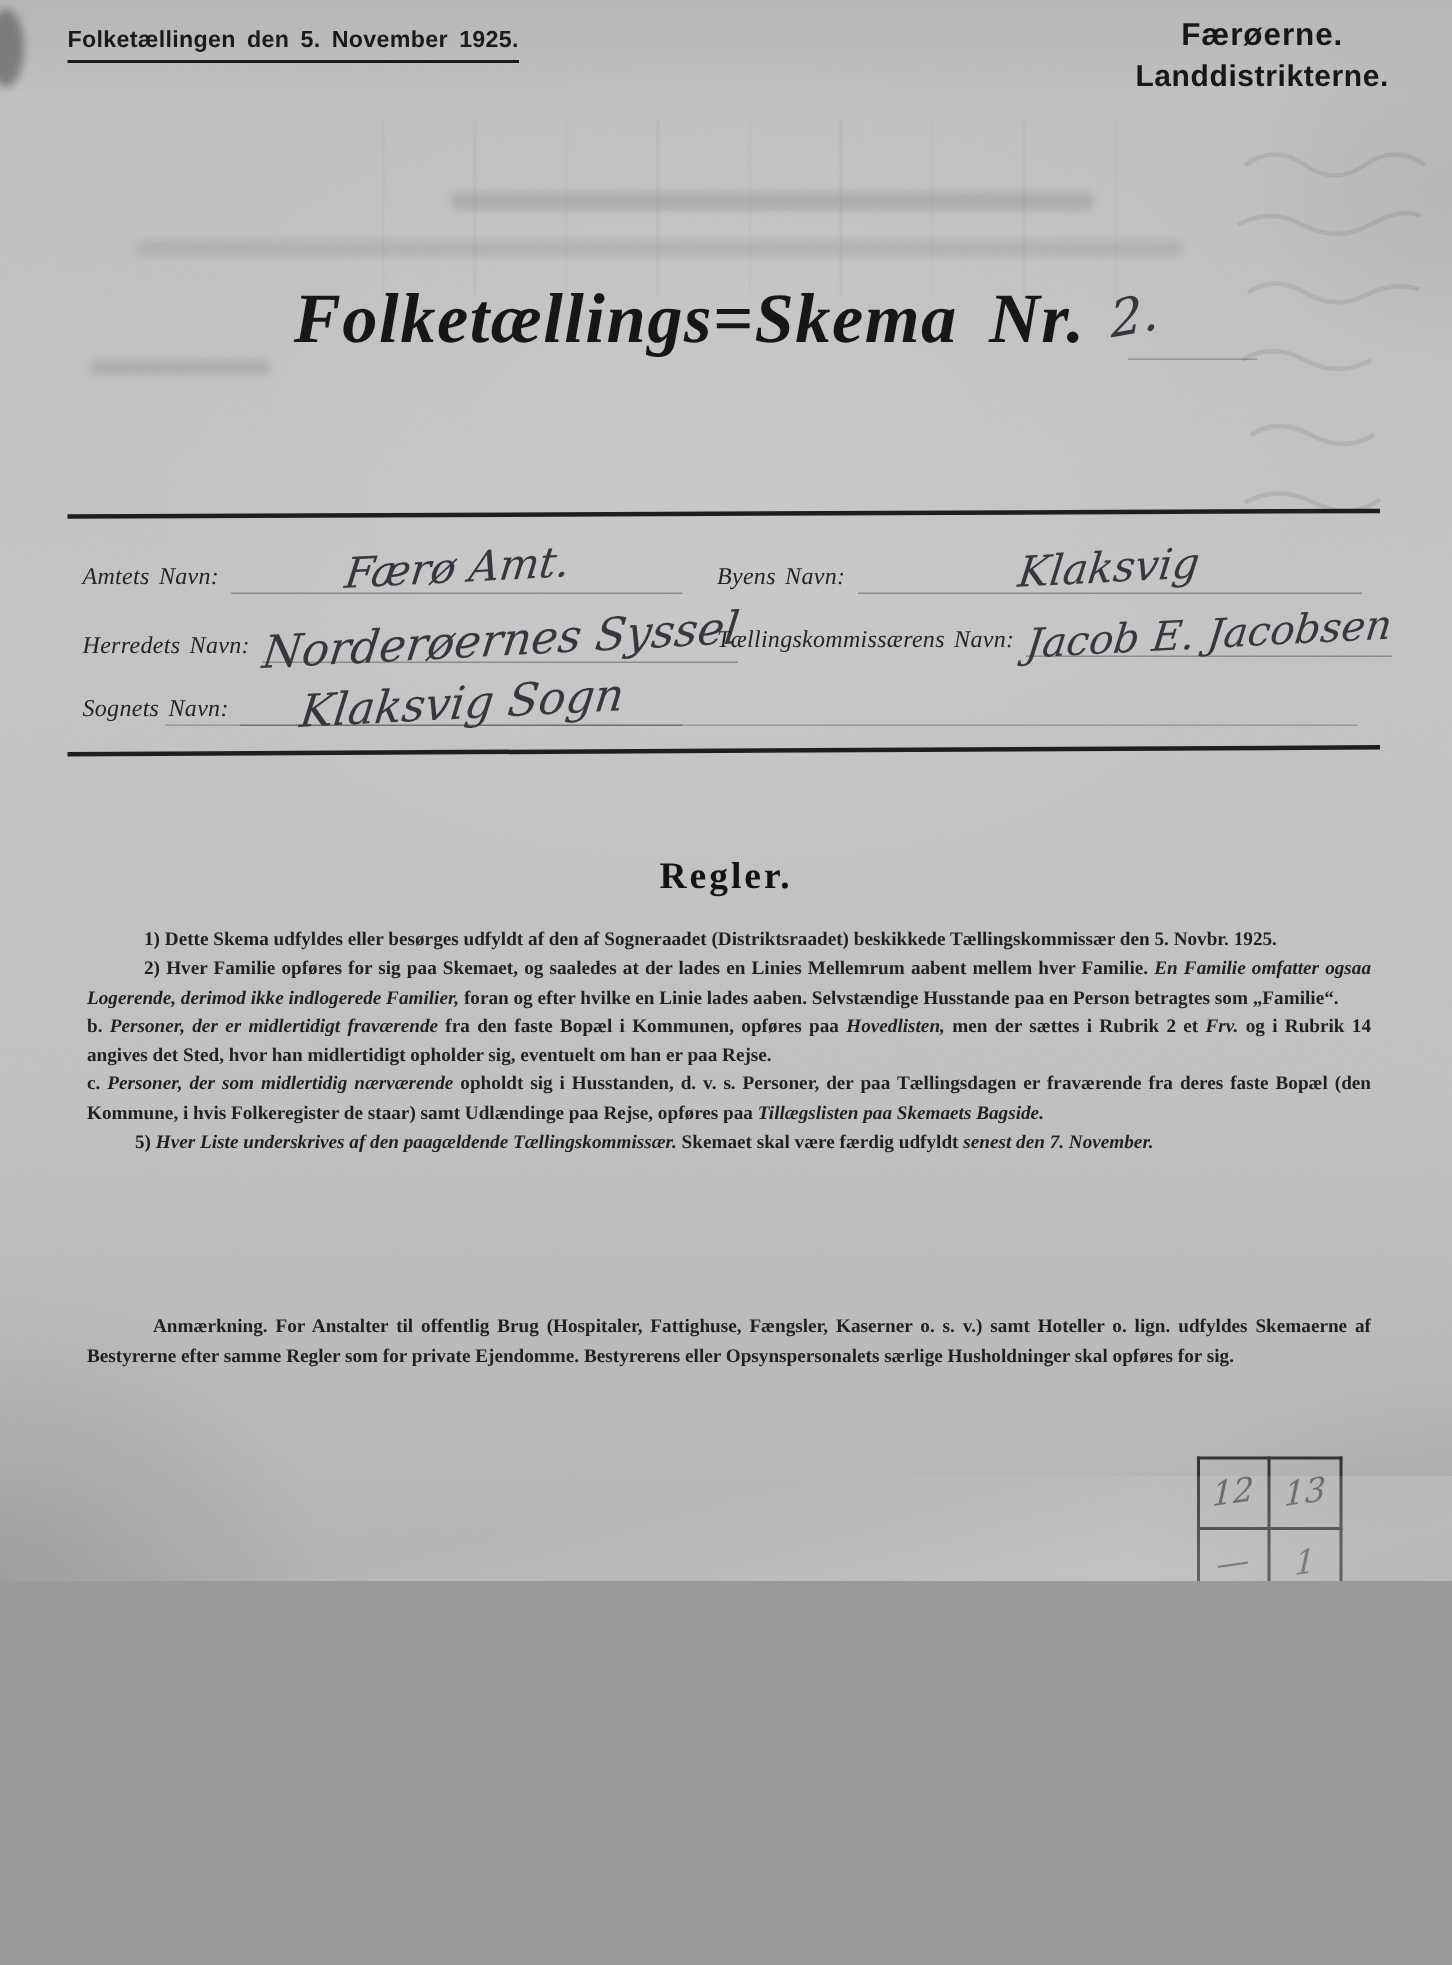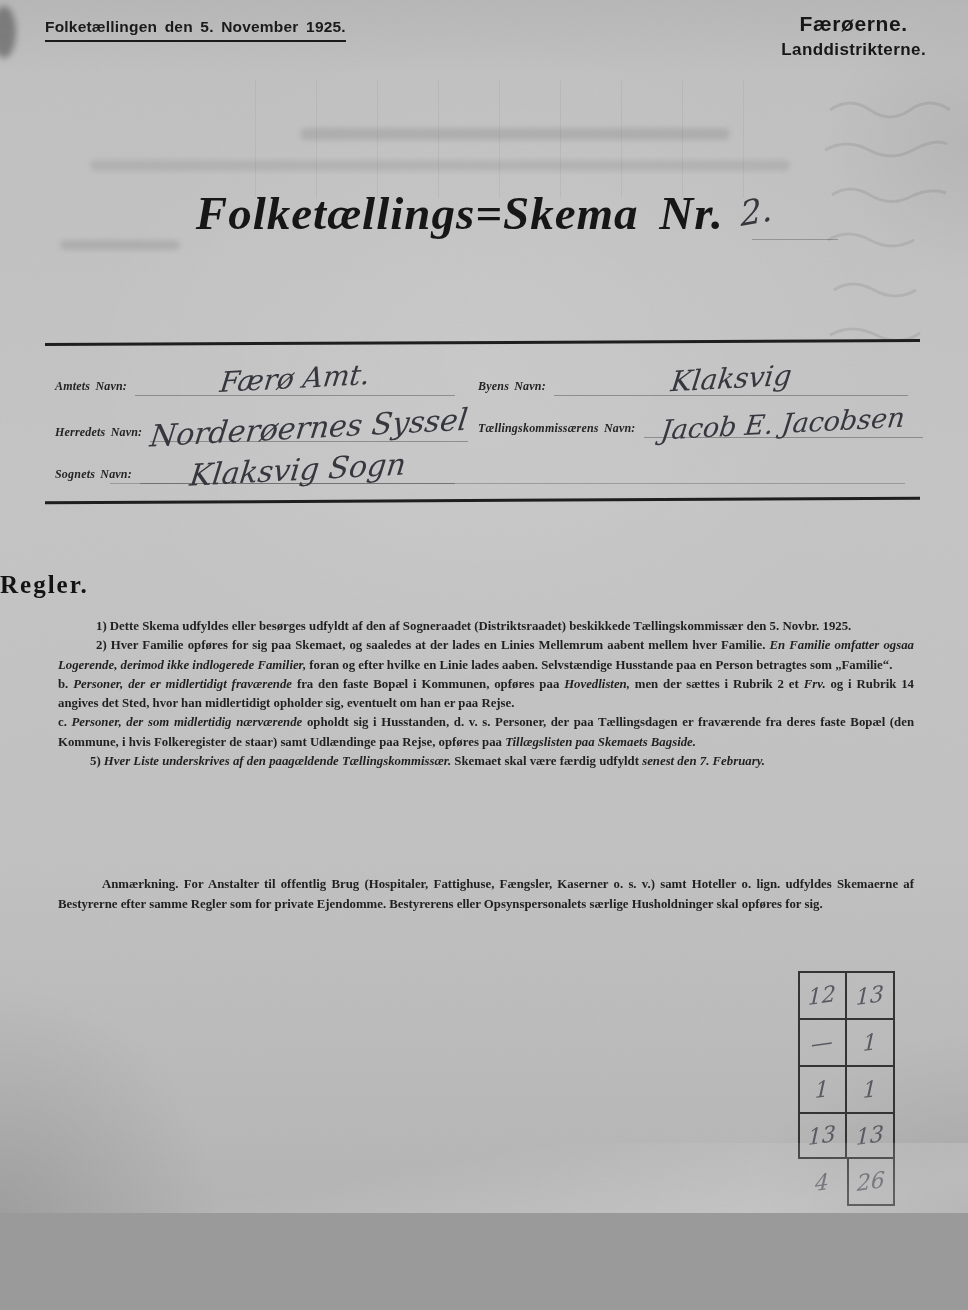--- a/index.html
+++ b/index.html
@@ -5,7 +5,7 @@
   * { margin:0; padding:0; box-sizing:border-box; }
   html,body { background:#9a9a9a; }
   .page {
-    position:relative; width:968px; height:1213px; overflow:hidden;
+    position:relative; width:968px; height:1054px; overflow:hidden;
     background:linear-gradient(180deg,#b6b6b6 0%,#c0c0c0 6%,#c4c4c4 40%,#c1c1c1 70%,#b8b8b8 92%,#b3b3b3 100%);
     font-family:"Liberation Serif", serif; color:#1b1b1b;
   }

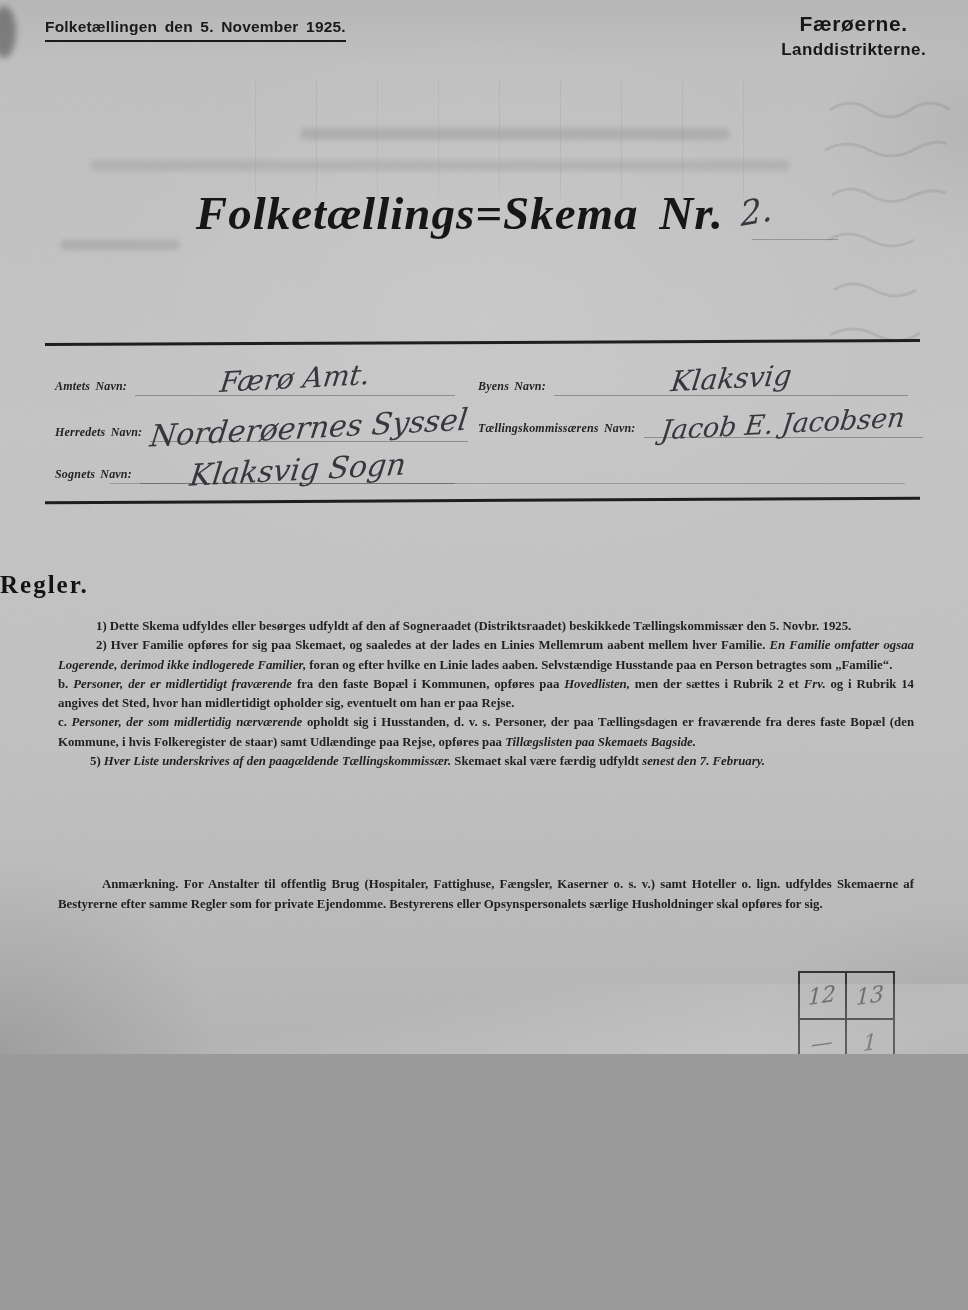--- a/index.html
+++ b/index.html
@@ -32,7 +32,7 @@
     word-spacing:3px; color:#161616; border-bottom:2.5px solid #161616; padding-bottom:4px; }
   .head-right { position:absolute; right:42px; top:12px; text-align:center; color:#131313; }
   .region { font-family:"Liberation Sans", sans-serif; font-weight:bold; font-size:21px; letter-spacing:.6px; }
-  .district { font-family:"Liberation Sans", sans-serif; font-weight:bold; font-size:17px; margin-top:4px; letter-spacing:.4px; }
+  .district { font-family:"Liberation Sans", sans-serif; font-weight:bold; font-size:20px; margin-top:4px; letter-spacing:.4px; }
   
   .title-row { position:absolute; left:0; right:0; top:186px; text-align:center; white-space:nowrap; }
   .title-main { font-weight:bold; font-style:italic; font-size:47px; letter-spacing:1px; word-spacing:8px; color:#121212; }

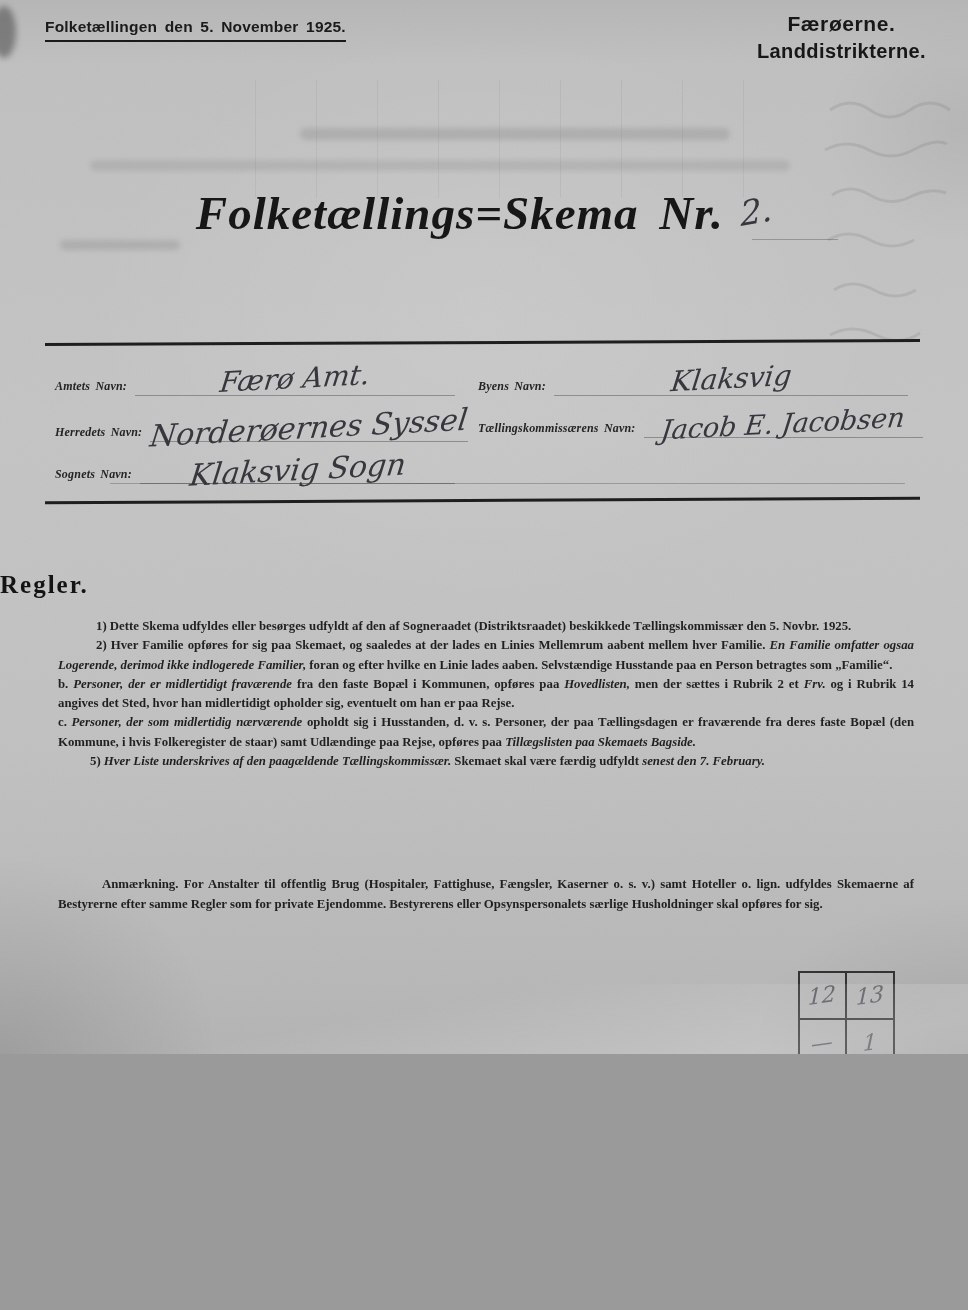--- a/index.html
+++ b/index.html
@@ -47,7 +47,7 @@
   .hrule.mid { left:45px; top:499px; width:875px; transform:rotate(-0.3deg); }
   
   .field { position:absolute; display:flex; align-items:flex-end; }
-  .field .lbl { font-weight:bold; font-style:italic; font-size:12px; color:#202020; white-space:nowrap;
+  .field .lbl { font-weight:normal; font-style:italic; font-size:16px; color:#202020; white-space:nowrap;
     padding-bottom:2px; letter-spacing:.2px; word-spacing:2px; }
   .field .entry { flex:1; margin-left:8px; border-bottom:1px solid rgba(45,45,45,0.38);
     text-align:center; position:relative; }

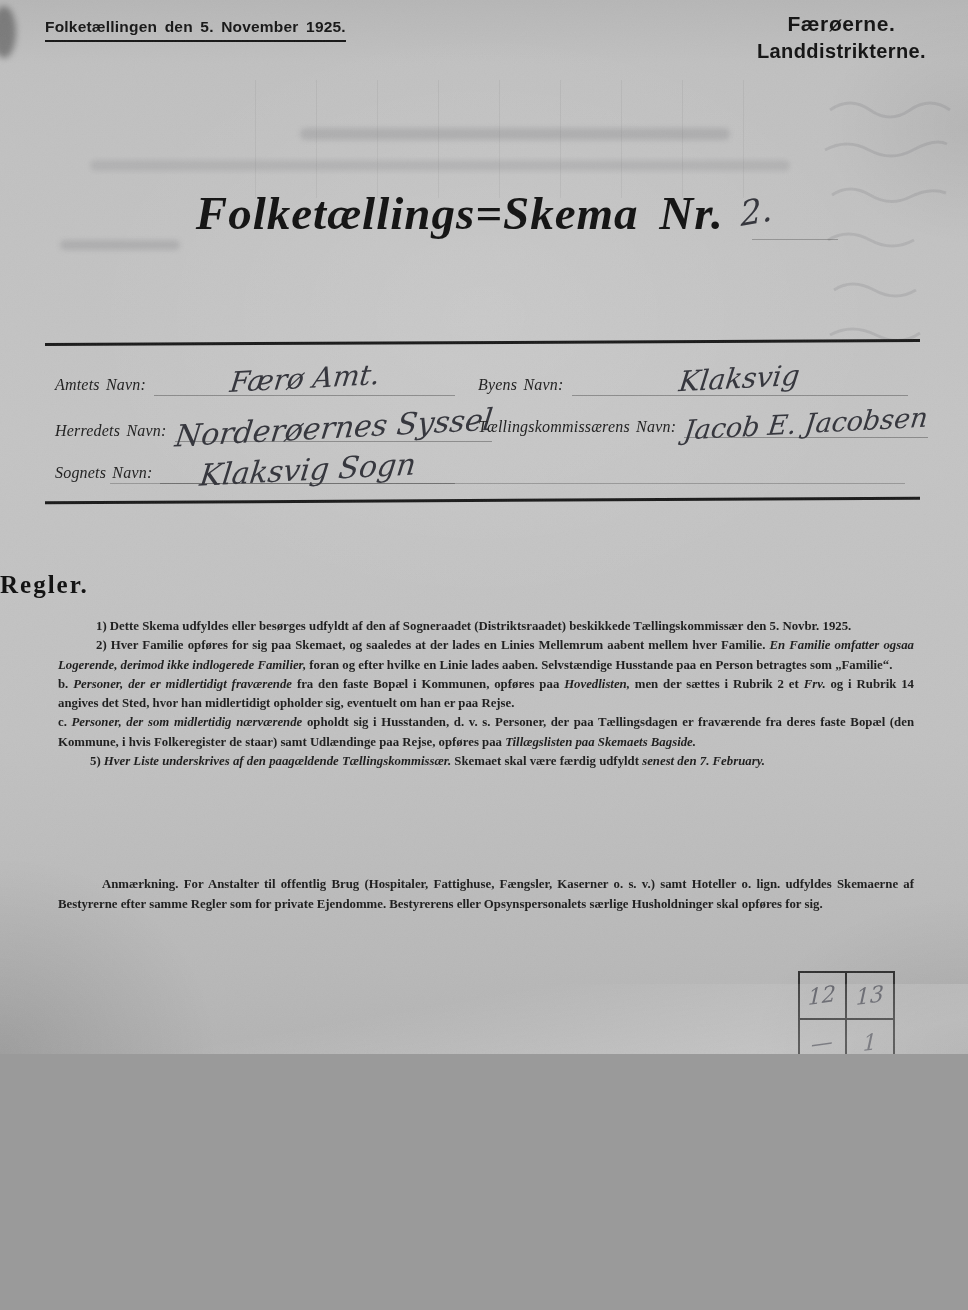--- a/index.html
+++ b/index.html
@@ -63,7 +63,7 @@
   .f-komm .hand { font-size:27px; position:relative; top:2px; }
   .long-line { position:absolute; left:110px; top:483px; width:795px; height:1px; background:rgba(50,50,50,0.30); }
   
-  .regler-head { position:absolute; left:0; right:0; top:571px; text-align:left;
+  .regler-head { position:absolute; left:0; right:0; top:571px; text-align:center;
     font-weight:bold; font-size:25px; letter-spacing:2px; color:#0f0f0f; }
   .rules { position:absolute; left:58px; top:617px; width:856px;
     font-size:12.8px; font-weight:bold; line-height:19.3px; text-align:justify; color:#1c1c1c; }

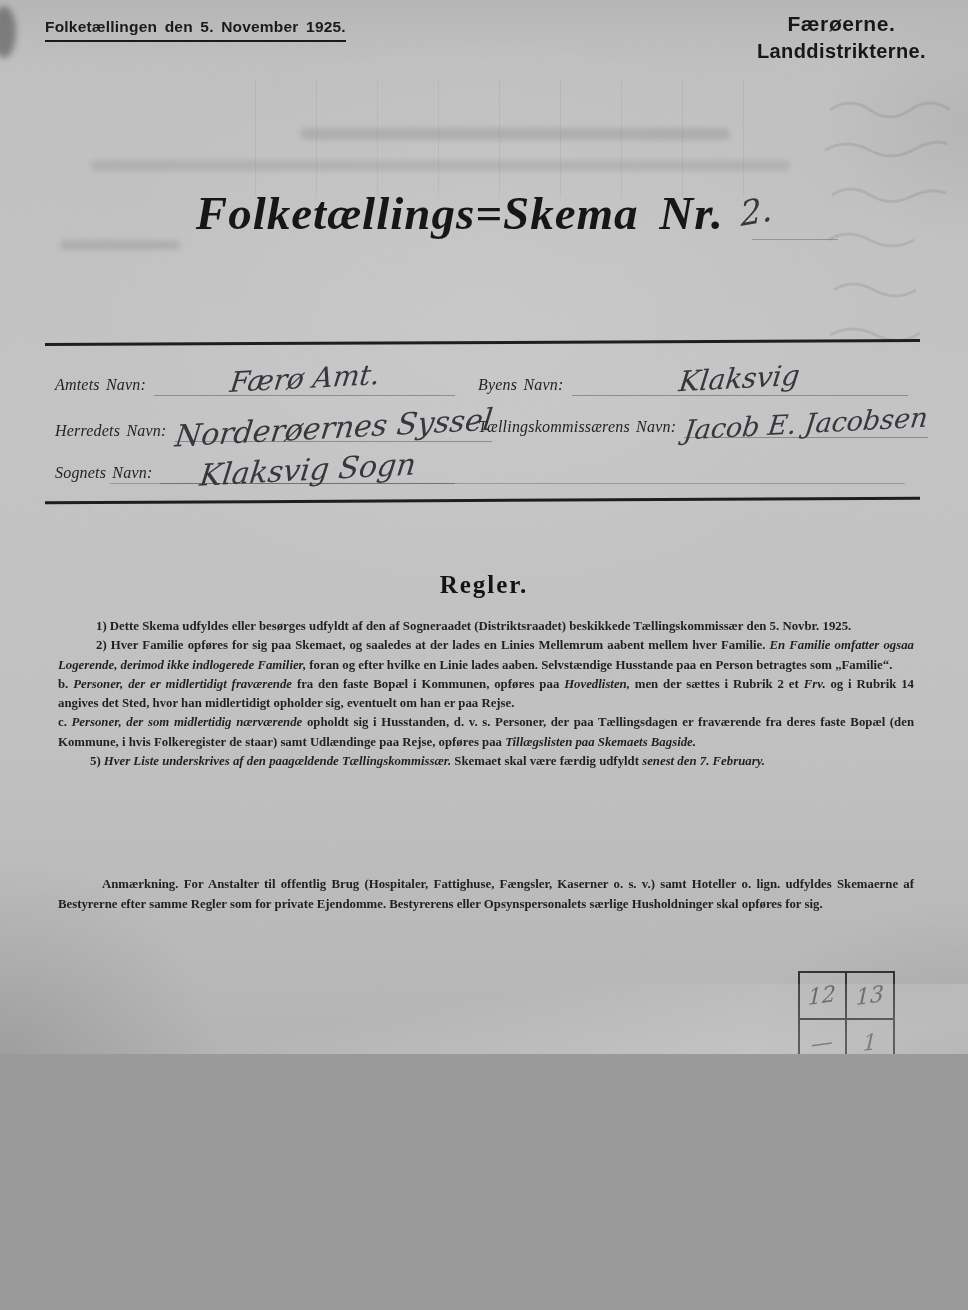--- a/index.html
+++ b/index.html
@@ -158,7 +158,7 @@
     <p class="ind38">2) Hver Familie opføres for sig paa Skemaet, og saaledes at der lades en Linies Mellemrum aabent mellem hver Familie. <i>En Familie omfatter ogsaa Logerende, derimod ikke indlogerede Familier,</i> foran og efter hvilke en Linie lades aaben. Selvstændige Husstande paa en Person betragtes som „Familie“.</p>
     <p class="sub">b. <i>Personer, der er midlertidigt fraværende</i> fra den faste Bopæl i Kommunen, opføres paa <i>Hovedlisten,</i> men der sættes i Rubrik 2 et <i>Frv.</i> og i Rubrik 14 angives det Sted, hvor han midlertidigt opholder sig, eventuelt om han er paa Rejse.</p>
     <p class="sub">c. <i>Personer, der som midlertidig nærværende</i> opholdt sig i Husstanden, d. v. s. Personer, der paa Tællingsdagen er fraværende fra deres faste Bopæl (den Kommune, i hvis Folkeregister de staar) samt Udlændinge paa Rejse, opføres paa <i>Tillægslisten paa Skemaets Bagside.</i></p>
-    <p class="ind32">5) <i>Hver Liste underskrives af den paagældende Tællingskommissær.</i> Skemaet skal være færdig udfyldt <i>senest den 7. February.</i></p>
+    <p class="ind32">5) <i>Hver Liste underskrives af den paagældende Tællingskommissær.</i> Skemaet skal være færdig udfyldt <i>senest den 7. November.</i></p>
   </div>
   <div class="remark">Anmærkning. For Anstalter til offentlig Brug (Hospitaler, Fattighuse, Fængsler, Kaserner o. s. v.) samt Hoteller o. lign. udfyldes Skemaerne af Bestyrerne efter samme Regler som for private Ejendomme. Bestyrerens eller Opsynspersonalets særlige Husholdninger skal opføres for sig.</div>
 

